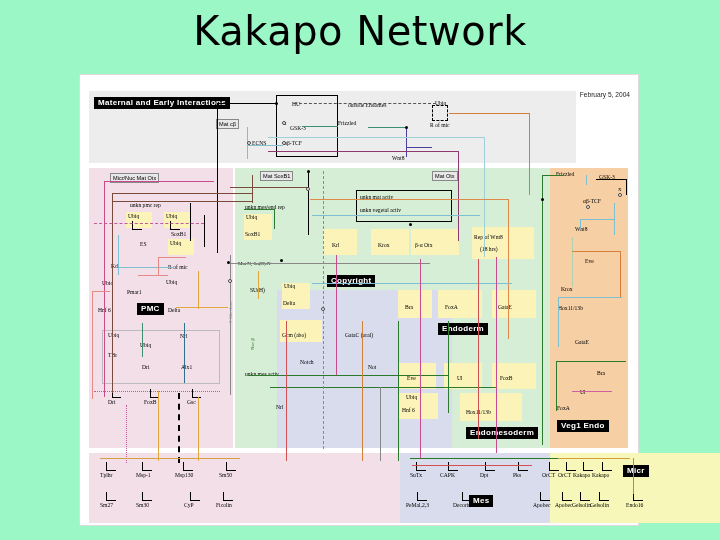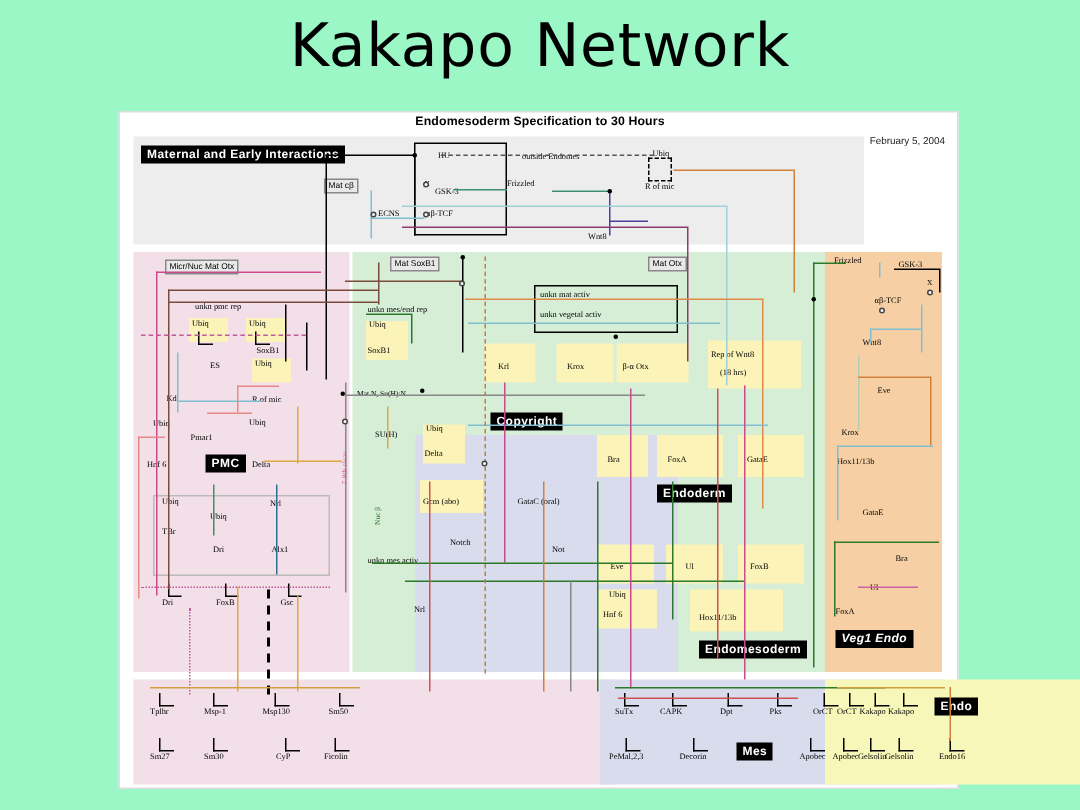--- a/index.html
+++ b/index.html
@@ -120,7 +120,6 @@
 
 <div id="figure">
 
-  <div id="fig-header">Endomesoderm Specification to 30 Hours</div>
   <div id="fig-date">February 5, 2004</div>
   <div id="copyright">Copyright © 2001-2004 Hamid Bolouri and Eric Davidson</div>
 

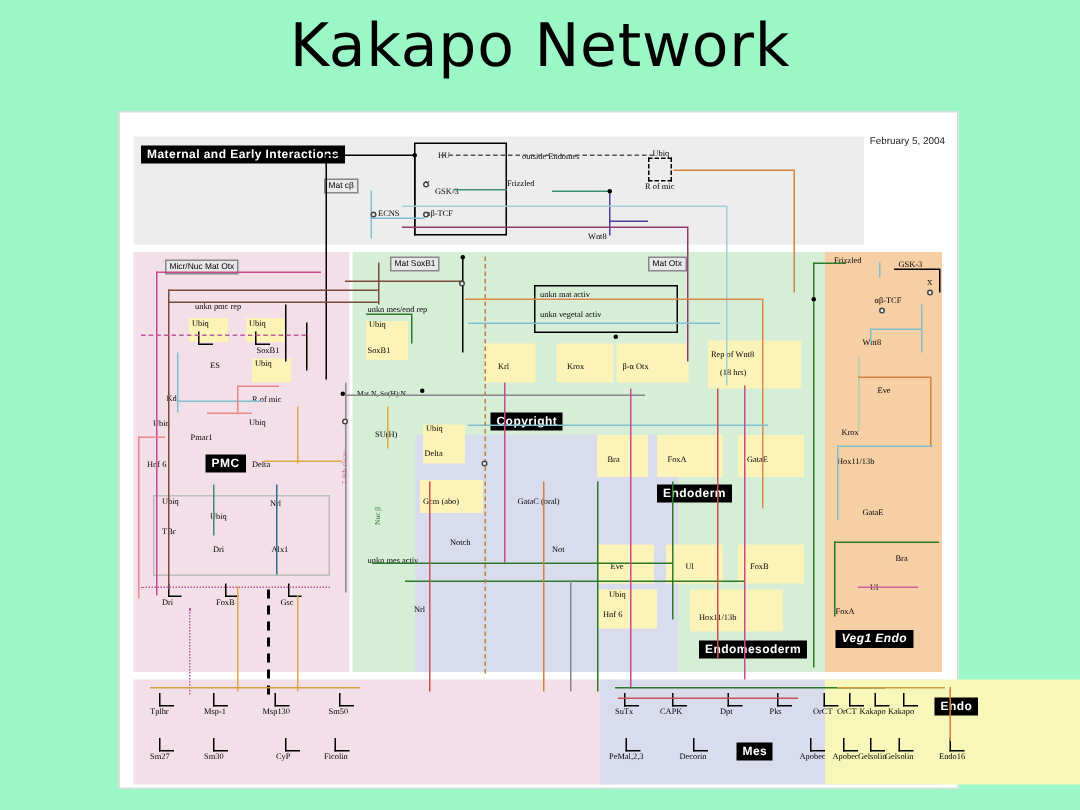--- a/index.html
+++ b/index.html
@@ -277,7 +277,7 @@
   <div class="lab" style="left:517px; top:296px;">Bra</div>
   <div class="lab" style="left:500px; top:315px;">Ul</div>
   <div class="lab" style="left:477px; top:331px;">FoxA</div>
-  <div class="banner" style="left:477px; top:345px;font-style:italic;">Veg1 Endo</div>
+  <div class="banner" style="left:477px; top:345px;">Veg1 Endo</div>
 
   <div class="lab" style="left:330px; top:398px;">SuTx</div>
   <div class="lab" style="left:360px; top:398px;">CAPK</div>

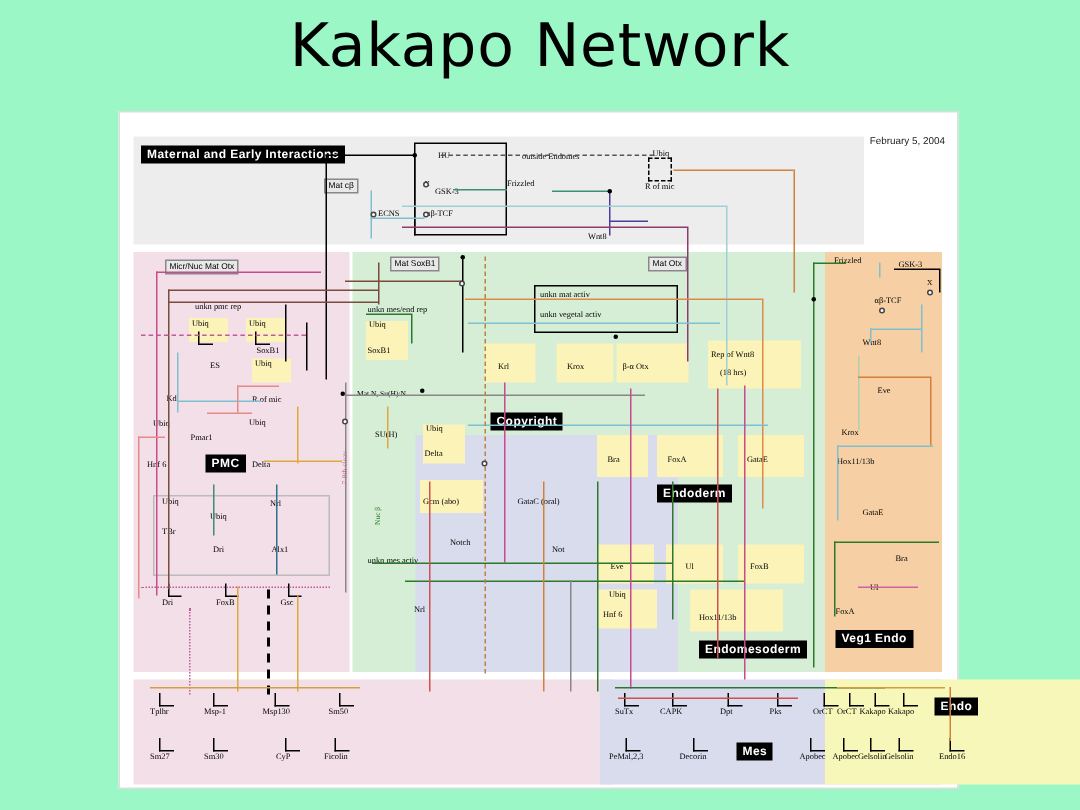--- a/index.html
+++ b/index.html
@@ -306,7 +306,7 @@
   <div class="lab" style="left:475px; top:428px;">Apobec</div>
   <div class="lab" style="left:510px; top:428px;">Gelsolin</div>
   <div class="lab" style="left:546px; top:428px;">Endo16</div>
-  <div class="banner" style="left:543px; top:390px;">Endo</div>
+  <div class="banner" style="left:543px; top:390px;">Micr</div>
   <div class="gene-arrow" style="left:486px; top:387px; width:10px; height:9px;"></div>
   <div class="gene-arrow" style="left:522px; top:387px; width:10px; height:9px;"></div>
   <div class="gene-arrow" style="left:482px; top:417px; width:10px; height:9px;"></div>

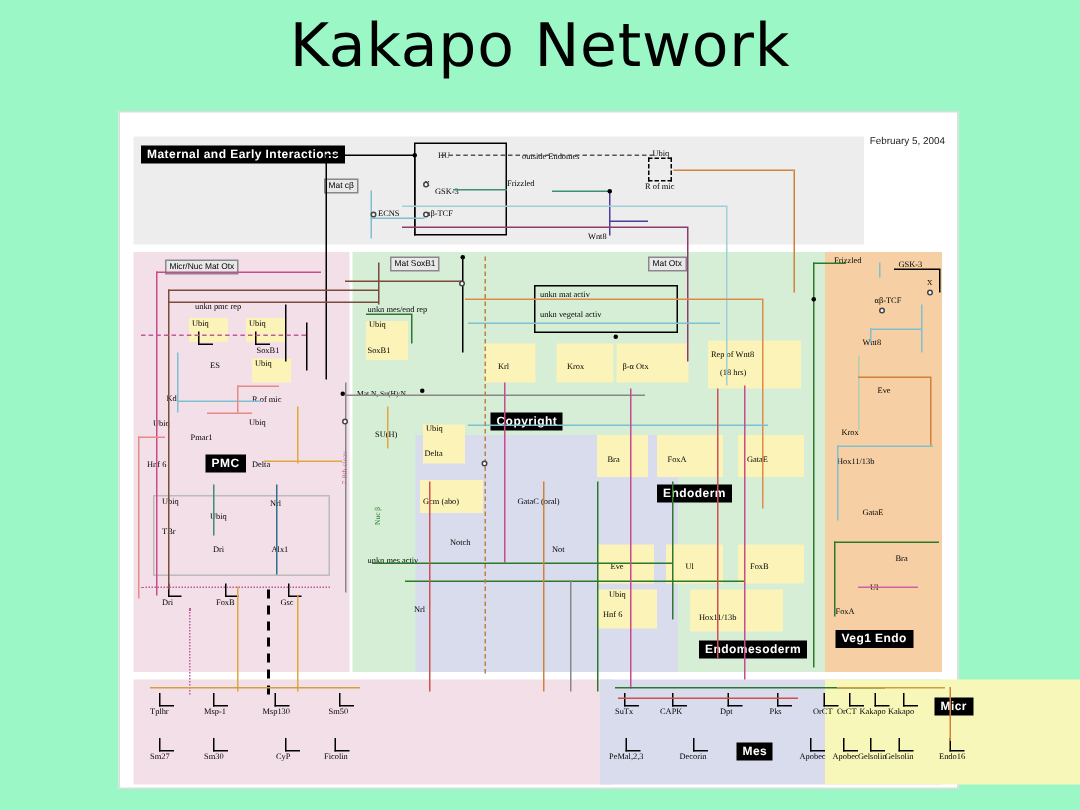--- a/index.html
+++ b/index.html
@@ -289,7 +289,7 @@
   <div class="lab" style="left:373px; top:428px;">Decorin</div>
   <div class="lab" style="left:453px; top:428px;">Apobec</div>
   <div class="lab" style="left:492px; top:428px;">Gelsolin</div>
-  <div class="banner" style="left:411px; top:420px;">Mes</div>
+  <div class="banner" style="left:389px; top:420px;">Mes</div>
   <div class="gene-arrow" style="left:336px; top:387px; width:10px; height:9px;"></div>
   <div class="gene-arrow" style="left:368px; top:387px; width:10px; height:9px;"></div>
   <div class="gene-arrow" style="left:405px; top:387px; width:10px; height:9px;"></div>

